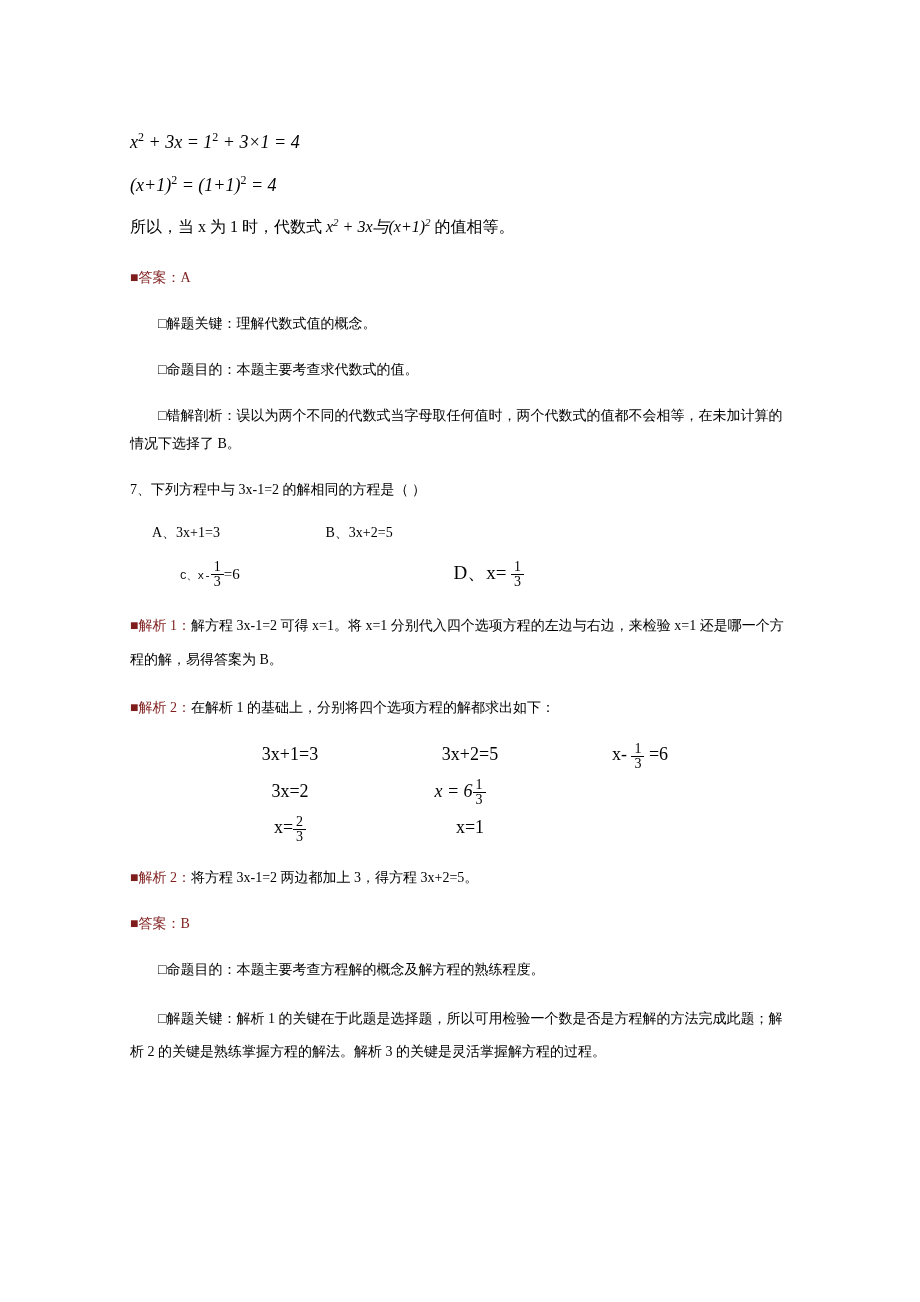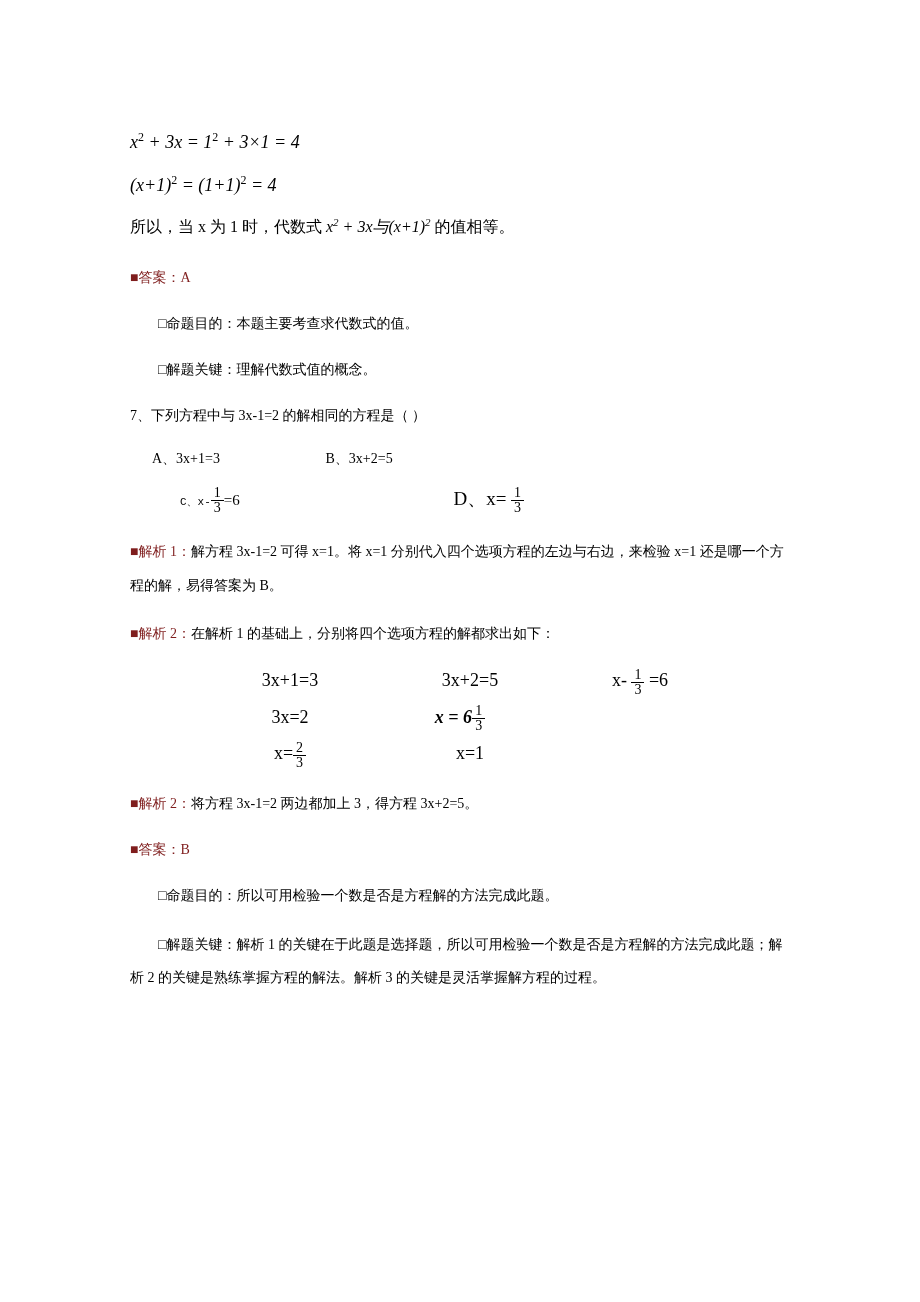--- a/index.html
+++ b/index.html
@@ -89,11 +89,11 @@
   <div class="para blue">■答案：A</div>
 
   <div class="para indent">
-    <span>□命题目的：</span><span>本题主要考查求代数式的值。</span>
+    <span>□解题关键：</span><span>理解代数式值的概念。</span>
   </div>
 
   <div class="para indent">
-    <span>□解题关键：</span><span>理解代数式值的概念。</span>
+    <span>□命题目的：</span><span>本题主要考查求代数式的值。</span>
   </div>
 
 

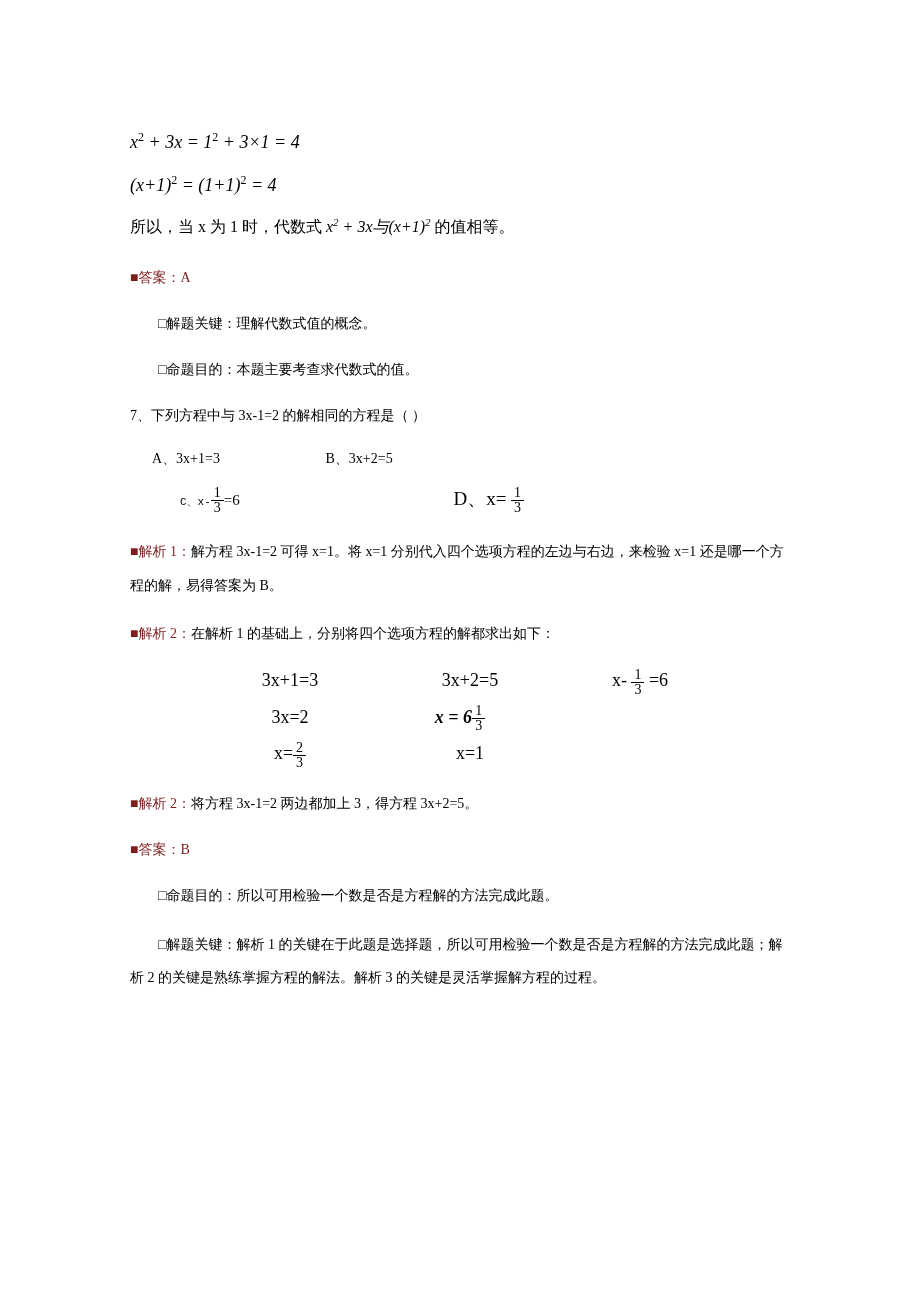--- a/index.html
+++ b/index.html
@@ -96,6 +96,9 @@
     <span>□命题目的：</span><span>本题主要考查求代数式的值。</span>
   </div>
 
+  <div class="para indent">
+    <span>□错解剖析：</span><span>误以为两个不同的代数式当字母取任何值时，两个代数式的值都不会相等，在未加计算的情况下选择了 B。</span>
+  </div>
 
   <div class="para green">
     <span>7、</span><span>下列方程中与 3x-1=2 的解相同的方程是（  ）</span>

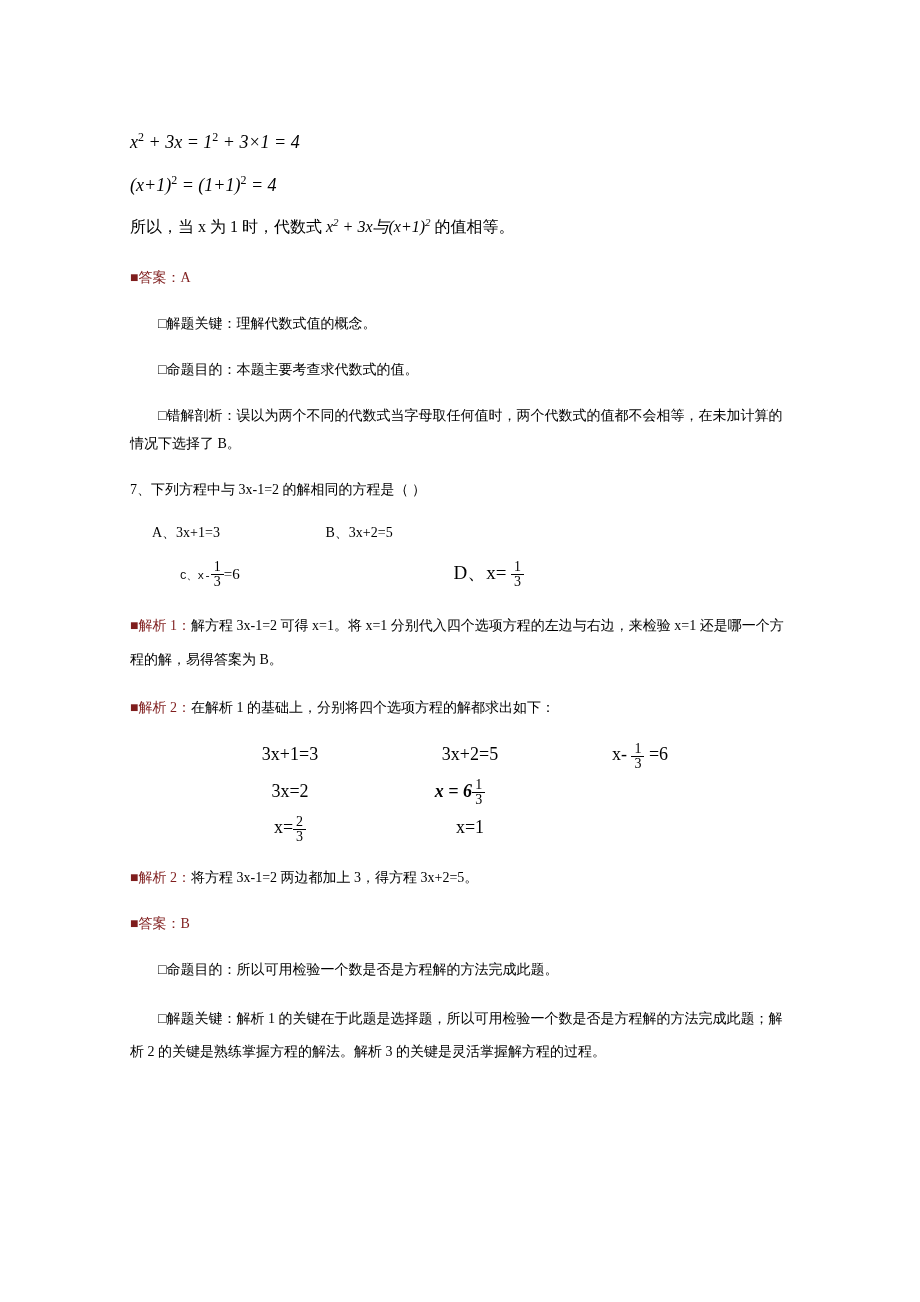--- a/index.html
+++ b/index.html
@@ -137,7 +137,7 @@
     <div class="row">
       <div class="col">3x=2</div>
       <div class="col3">
-        <span style="font-style:italic;font-weight:bold;">x = 6</span><span class="frac"><span class="num">1</span><span class="den">3</span></span>
+        <span style="font-style:italic;">x = 6</span><span class="frac"><span class="num">1</span><span class="den">3</span></span>
       </div>
     </div>
     <div class="row">

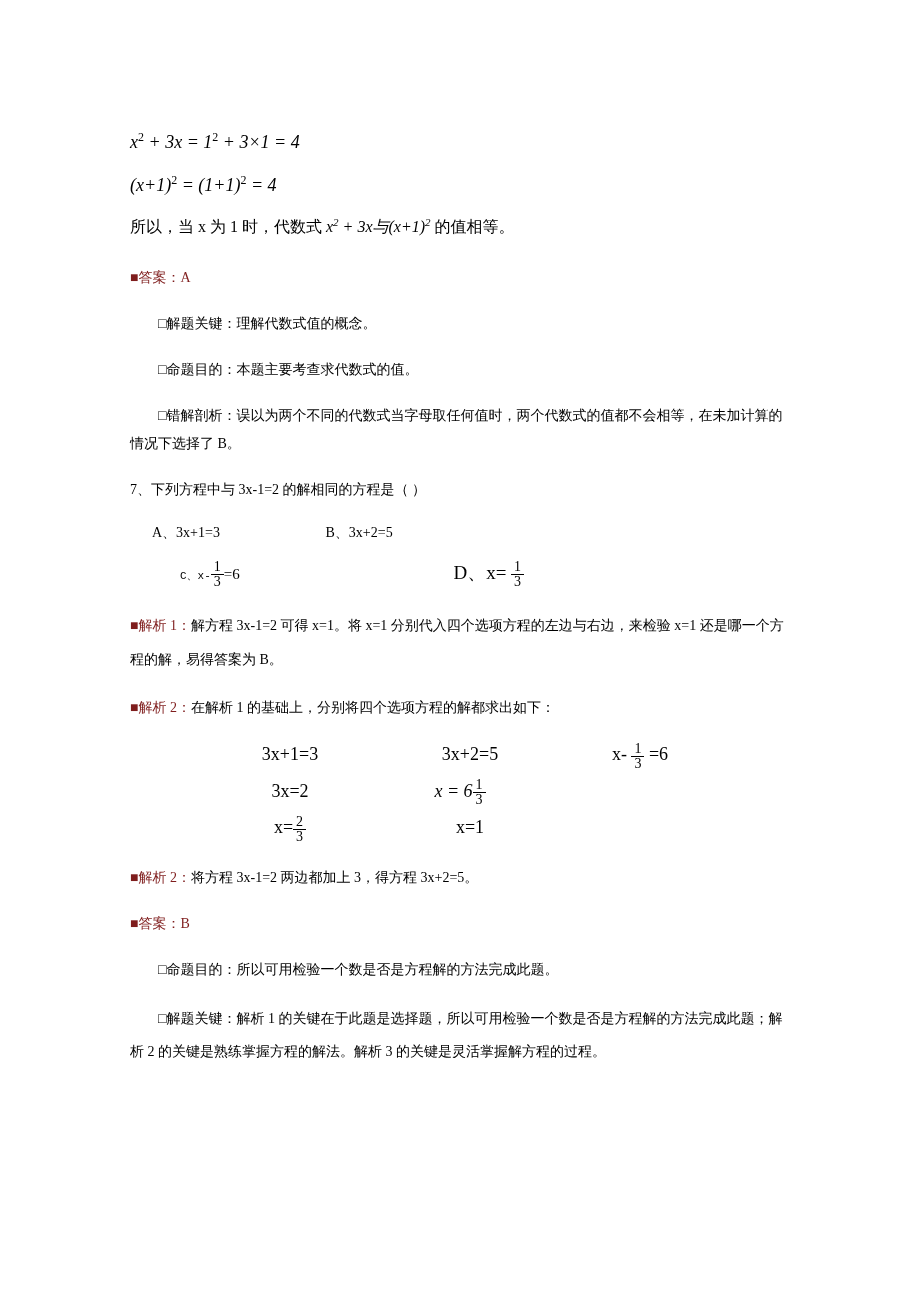--- a/index.html
+++ b/index.html
@@ -156,7 +156,7 @@
   <div class="para blue">■答案：B</div>
 
   <div class="para indent">
-    <span>□命题目的：</span><span>所以可用检验一个数是否是方程解的方法完成此题。</span>
+    <span>□命题目的：</span><span>本题主要考查方程解的概念及解方程的熟练程度。</span>
   </div>
 
   <div class="para indent" style="line-height:2.4;">

